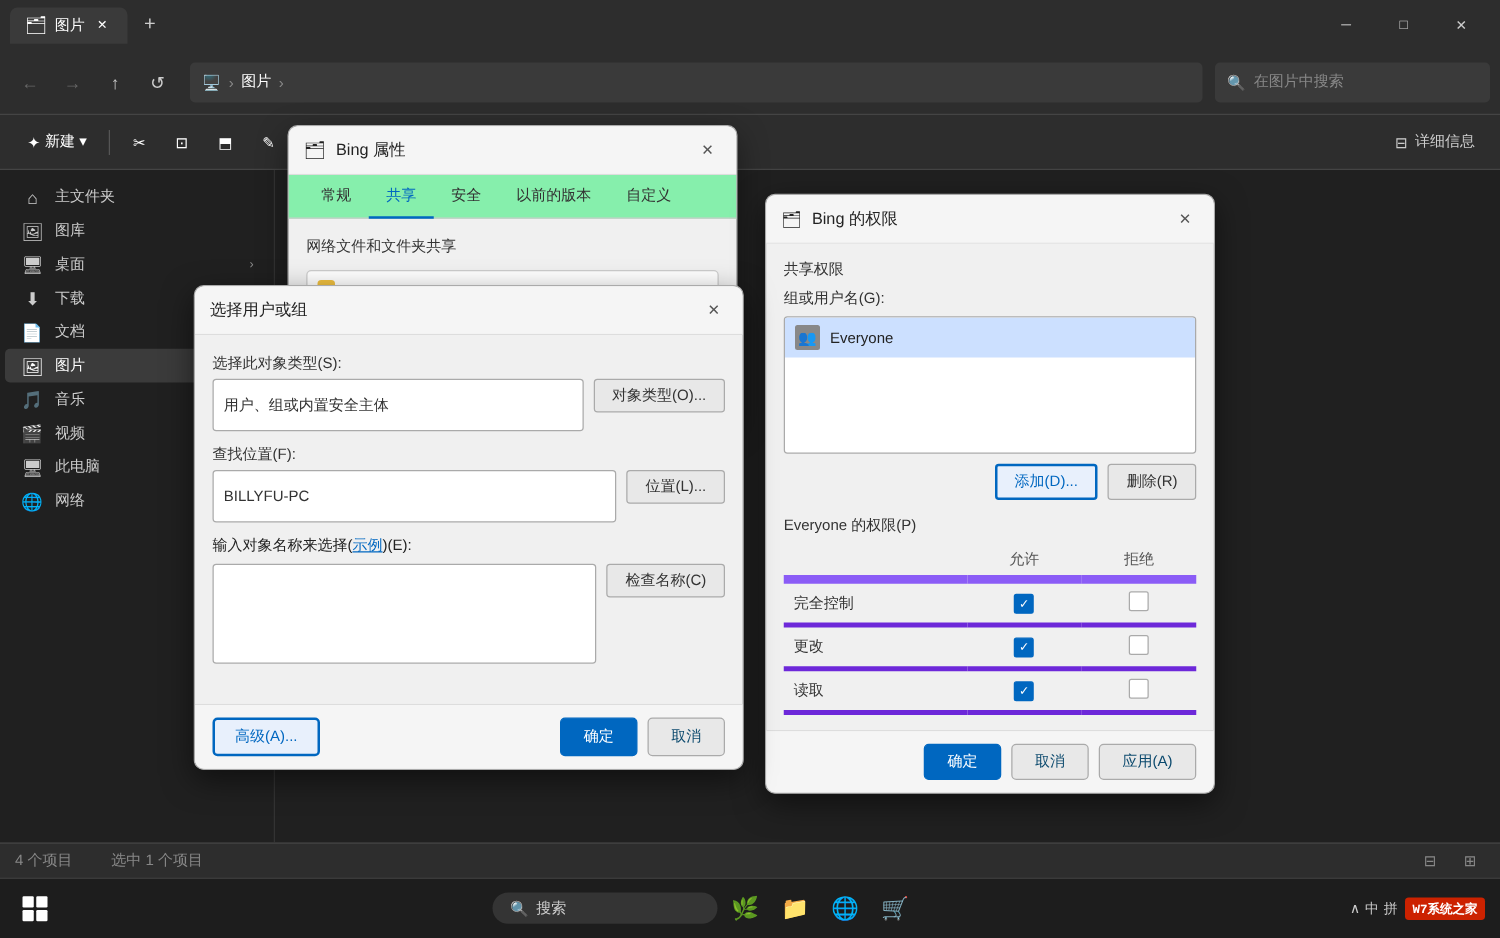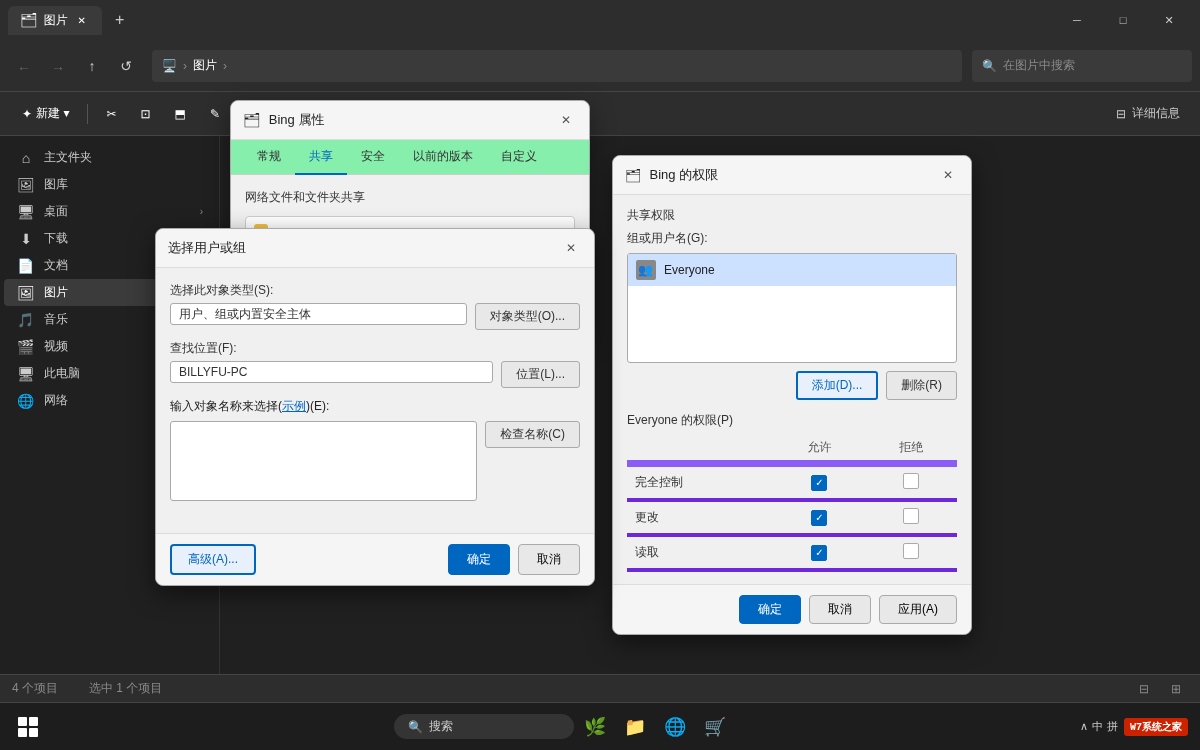--- a/index.html
+++ b/index.html
@@ -487,7 +487,7 @@
     }
     .dsu-input-wide {
       flex: 1;
-      height: 22px;
+      height: 42px;
       padding: 3px 8px;
       border: 1px solid #aaa;
       border-radius: 3px;

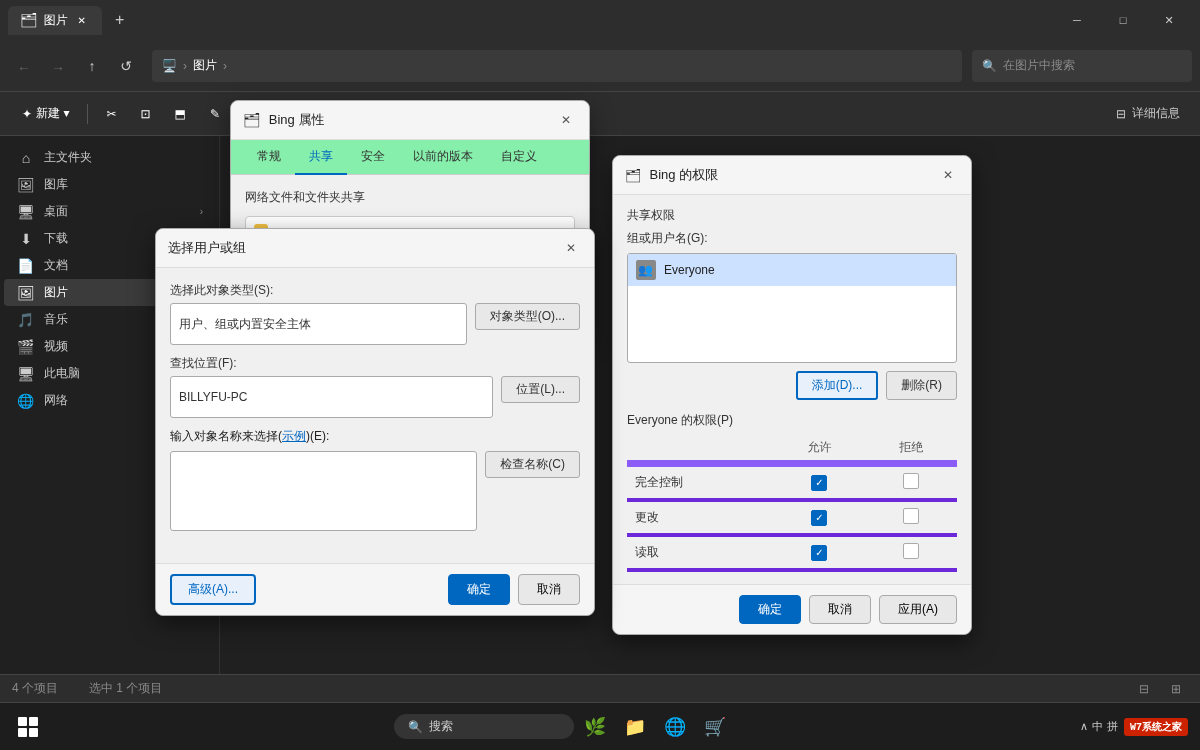--- a/index.html
+++ b/index.html
@@ -461,7 +461,7 @@
       cursor: pointer;
       border: 1px solid #aaa;
       background: #e8e8e8;
-      color: #000000;
+      color: #0c4a6e;
     }
     .btn-dialog.primary { background: #0067c0; color: #fff; border-color: #0067c0; }
 

